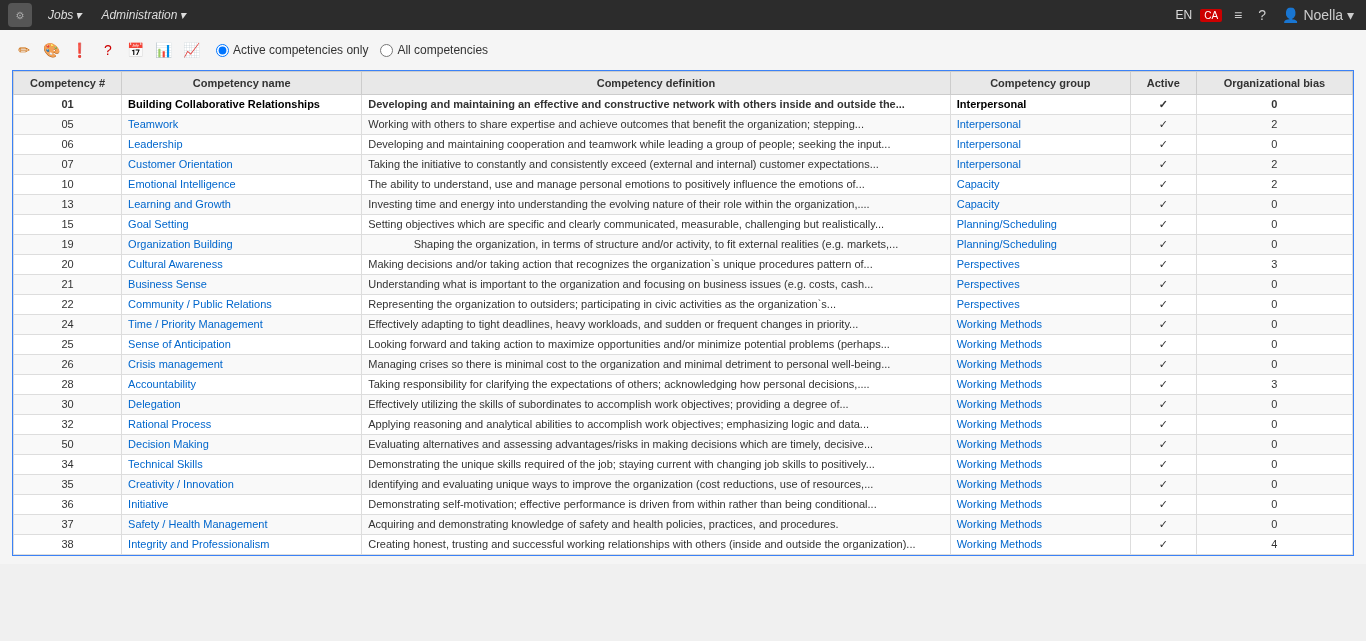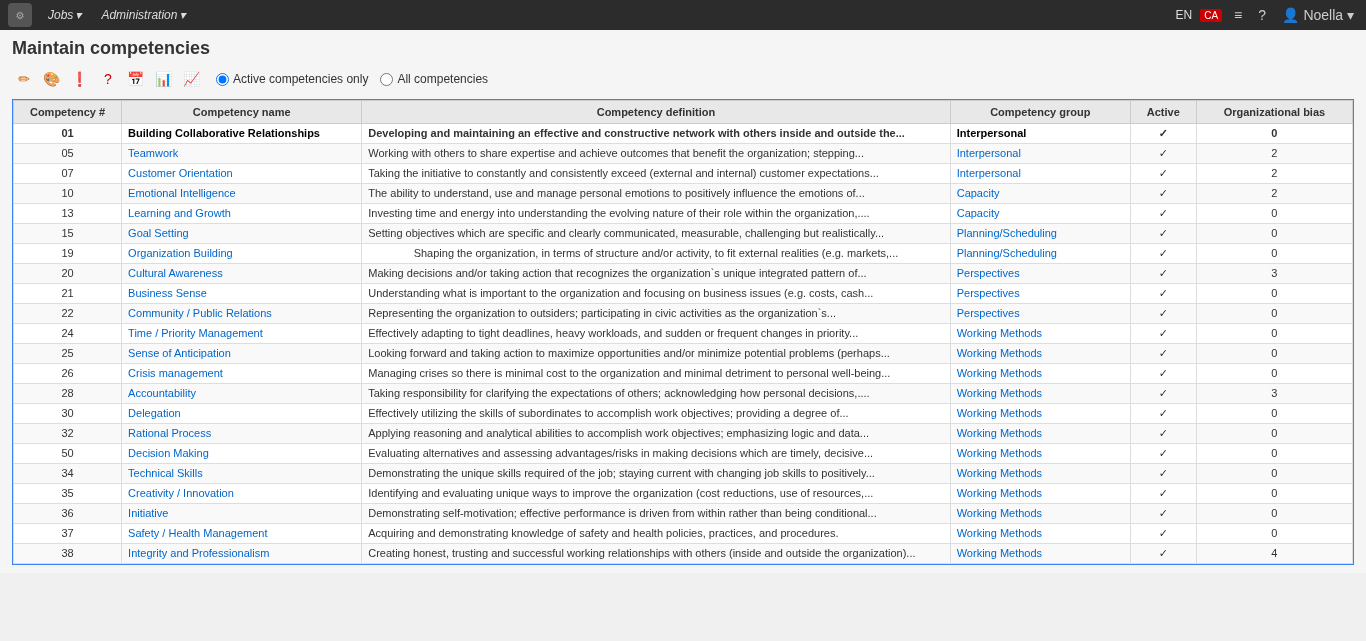--- a/index.html
+++ b/index.html
@@ -136,7 +136,6 @@
 </div>
 
 <div class="page-content">
-  <h1 class="page-title">Maintain competencies</h1>
 
   <div class="toolbar">
     <div class="toolbar-icon" title="Edit" style="color:#cc6600;">✏</div>

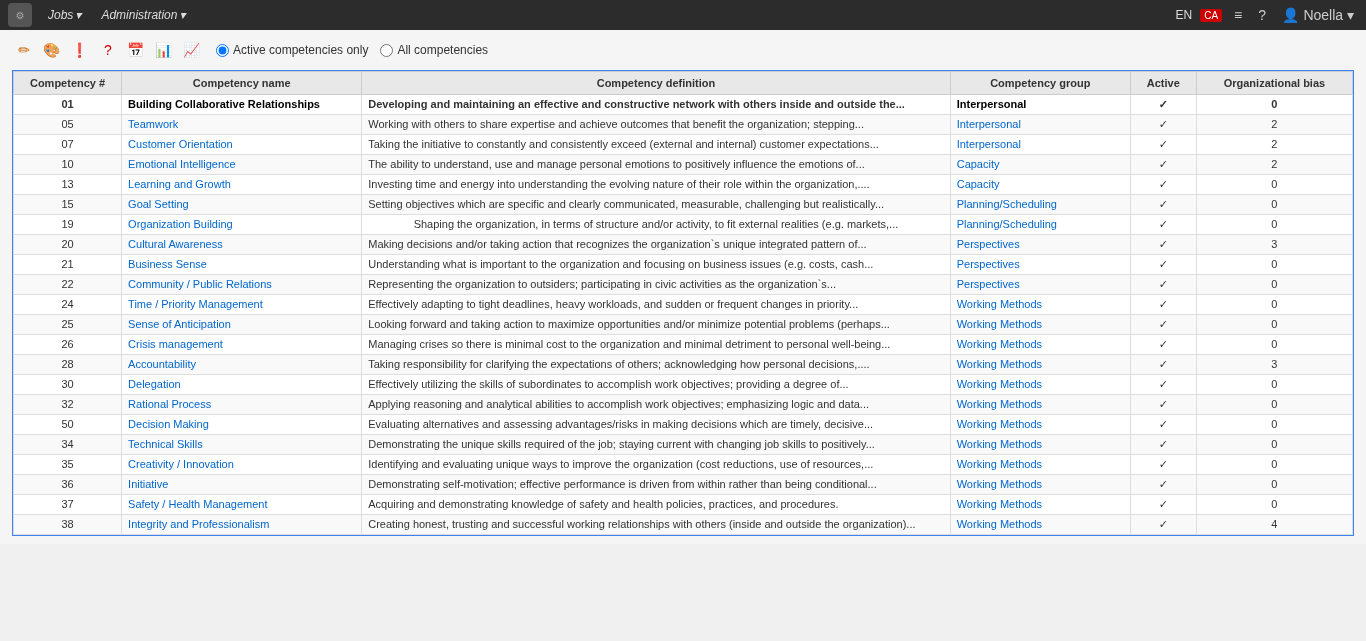--- a/index.html
+++ b/index.html
@@ -188,6 +188,14 @@
             <td class="bias">2</td>
           </tr>
           <tr>
+            <td class="num">06</td>
+            <td class="blue-link">Leadership</td>
+            <td style="color: rgb(51, 51, 51);">Developing and maintaining cooperation and teamwork while leading a group of people; seeking the input...</td>
+            <td class="blue-link">Interpersonal</td>
+            <td class="check">✓</td>
+            <td class="bias">0</td>
+          </tr>
+          <tr>
             <td class="num">07</td>
             <td class="blue-link">Customer Orientation</td>
             <td style="color: rgb(51, 51, 51);">Taking the initiative to constantly and consistently exceed (external and internal) customer expectations...</td>

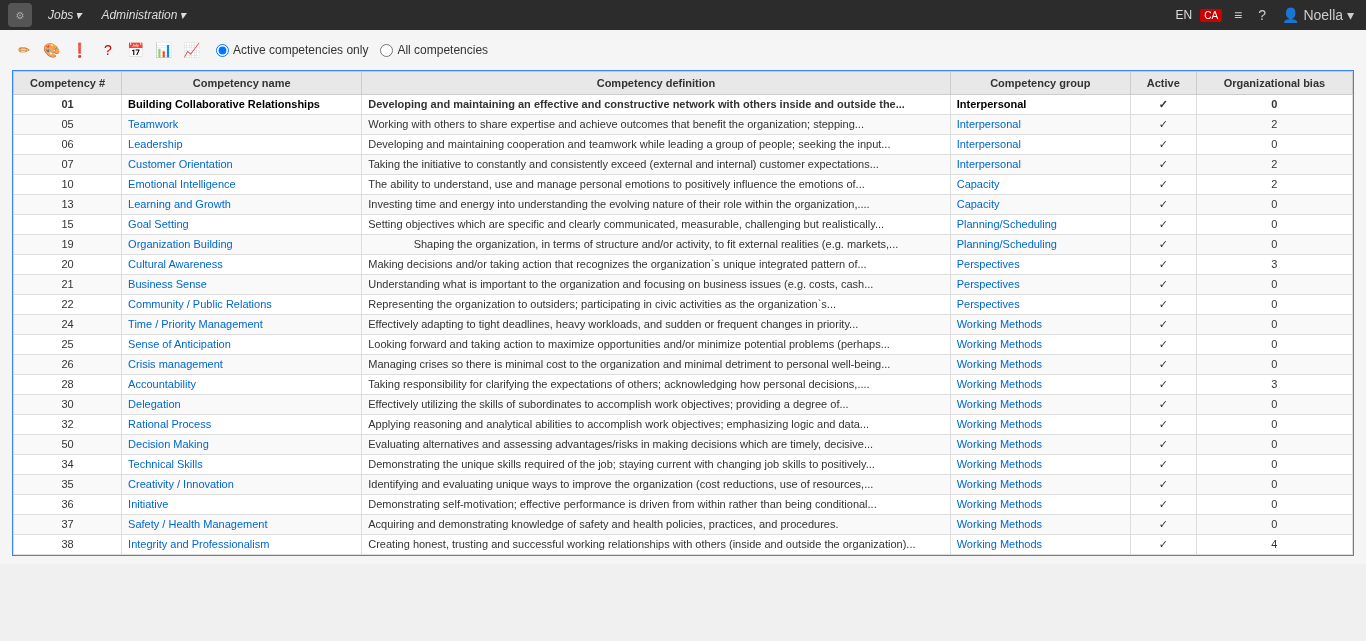--- a/index.html
+++ b/index.html
@@ -238,7 +238,7 @@
           <tr>
             <td class="num">20</td>
             <td class="blue-link">Cultural Awareness</td>
-            <td style="color: rgb(51, 51, 51);">Making decisions and/or taking action that recognizes the organization`s unique integrated pattern of...</td>
+            <td style="color: rgb(51, 51, 51);">Making decisions and/or taking action that recognizes the organization`s unique procedures pattern of...</td>
             <td class="blue-link">Perspectives</td>
             <td class="check">✓</td>
             <td class="bias">3</td>

